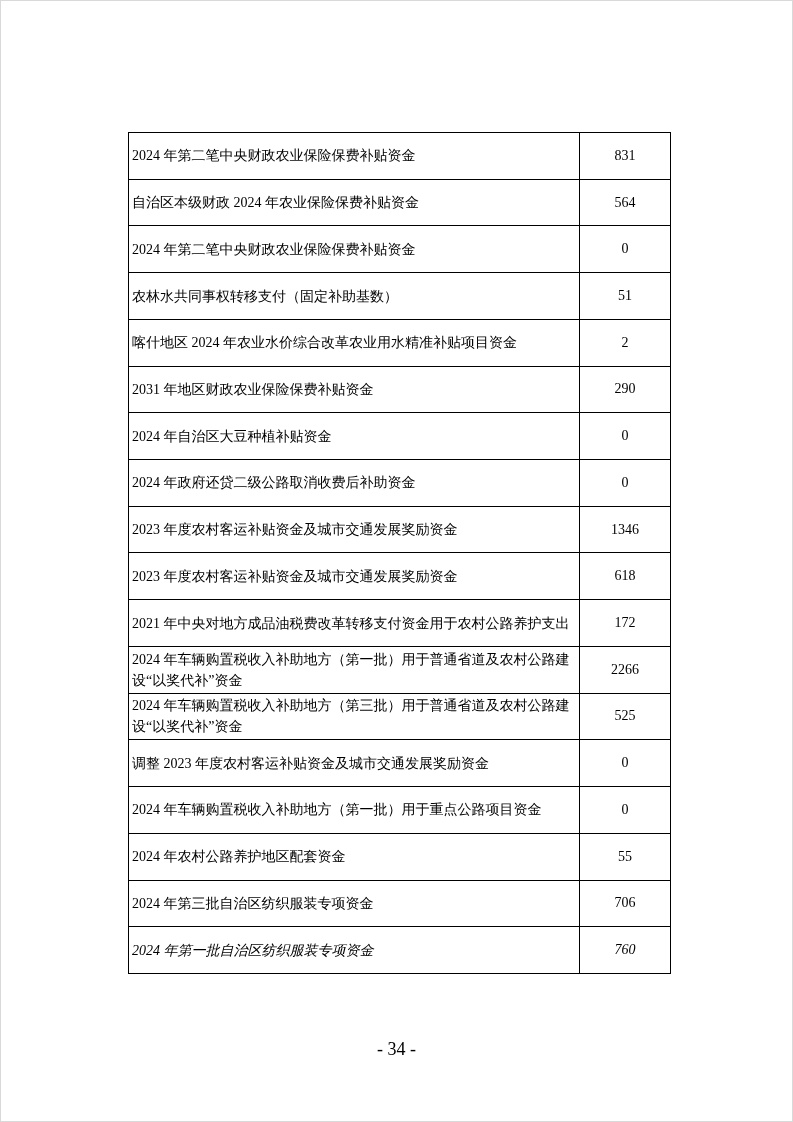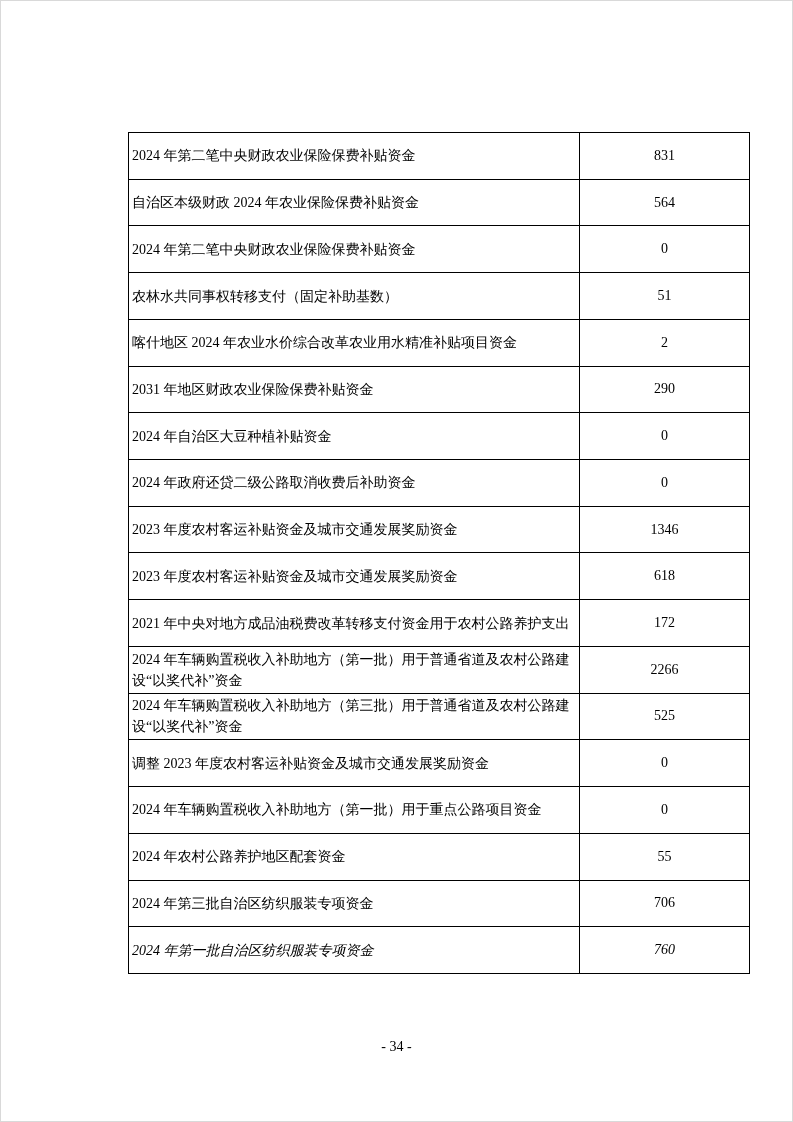--- a/index.html
+++ b/index.html
@@ -27,7 +27,7 @@
     position: absolute;
     left: 127px;
     top: 131px;
-    width: 622px;
+    width: 543px;
     height: 842px;
     box-sizing: border-box;
     border: 1px solid #000000;

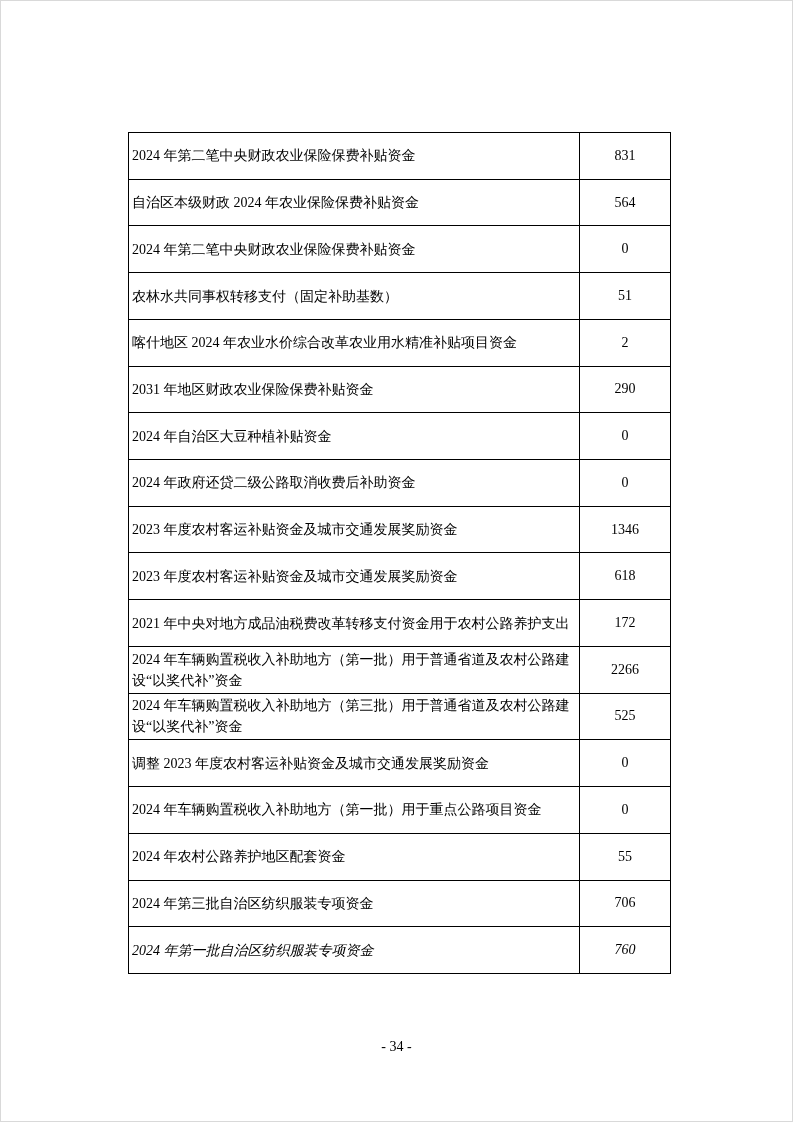--- a/index.html
+++ b/index.html
@@ -70,7 +70,7 @@
     right: 0;
     top: 1038px;
     text-align: center;
-    font-size: 14px;
+    font-size: 18px;
   }
 </style>
 </head>

